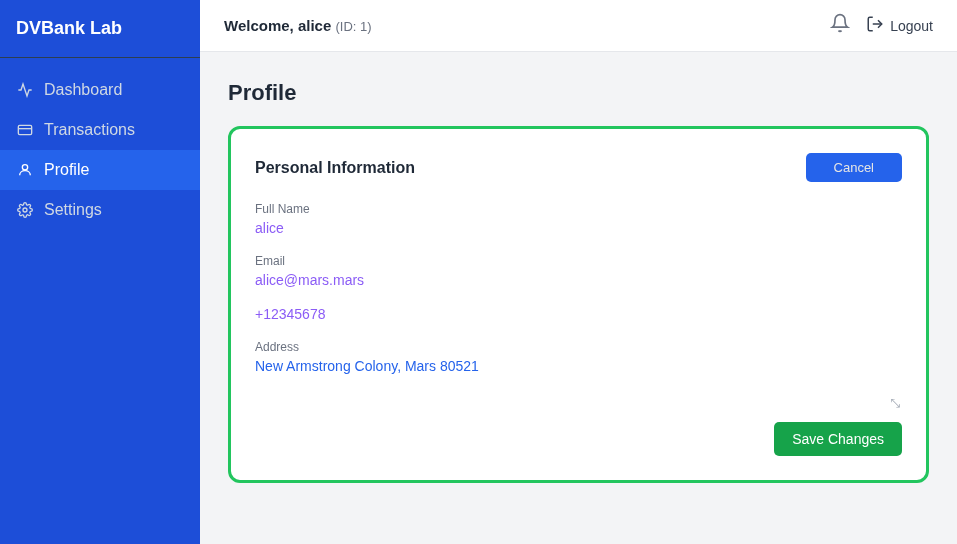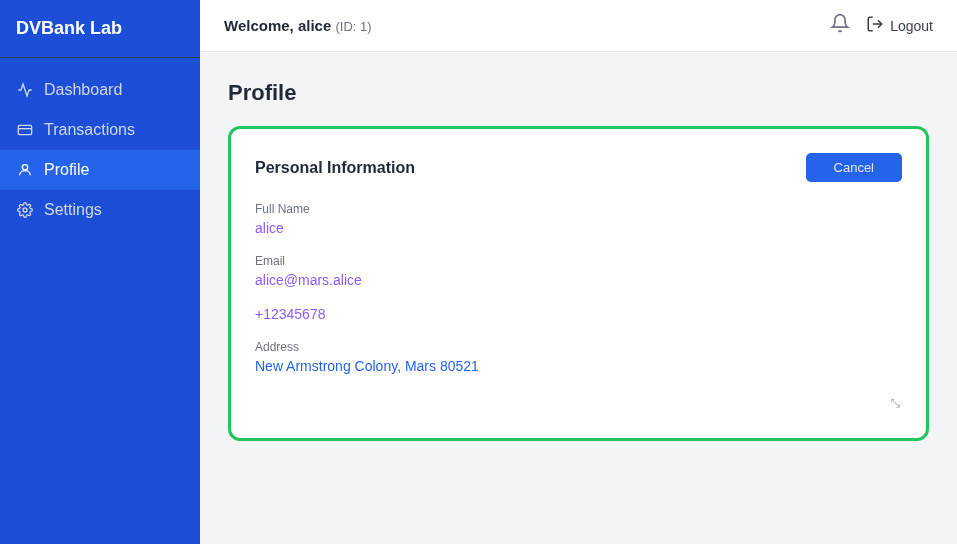--- a/index.html
+++ b/index.html
@@ -278,7 +278,7 @@
 
       <div class="field-group">
         <div class="field-label">Email</div>
-        <div class="field-value">alice@mars.alice</div>
+        <div class="field-value">alice@mars.mars</div>
       </div>
 
       <div class="field-group">

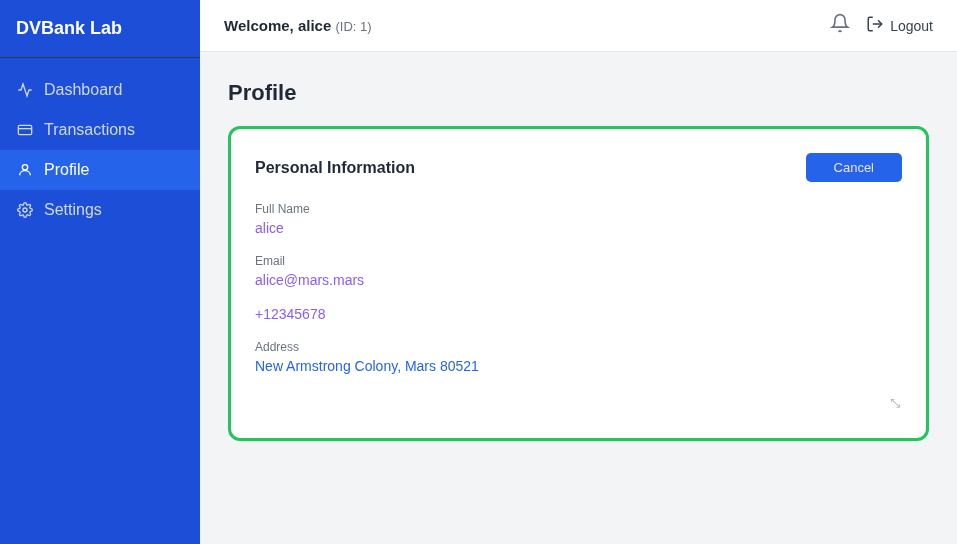--- a/index.html
+++ b/index.html
@@ -294,6 +294,9 @@
         <span class="resize-handle">⤡</span>
       </div>
 
+      <div class="card-footer">
+        <button class="save-btn">Save Changes</button>
+      </div>
     </div>
   </div>
 </div>

